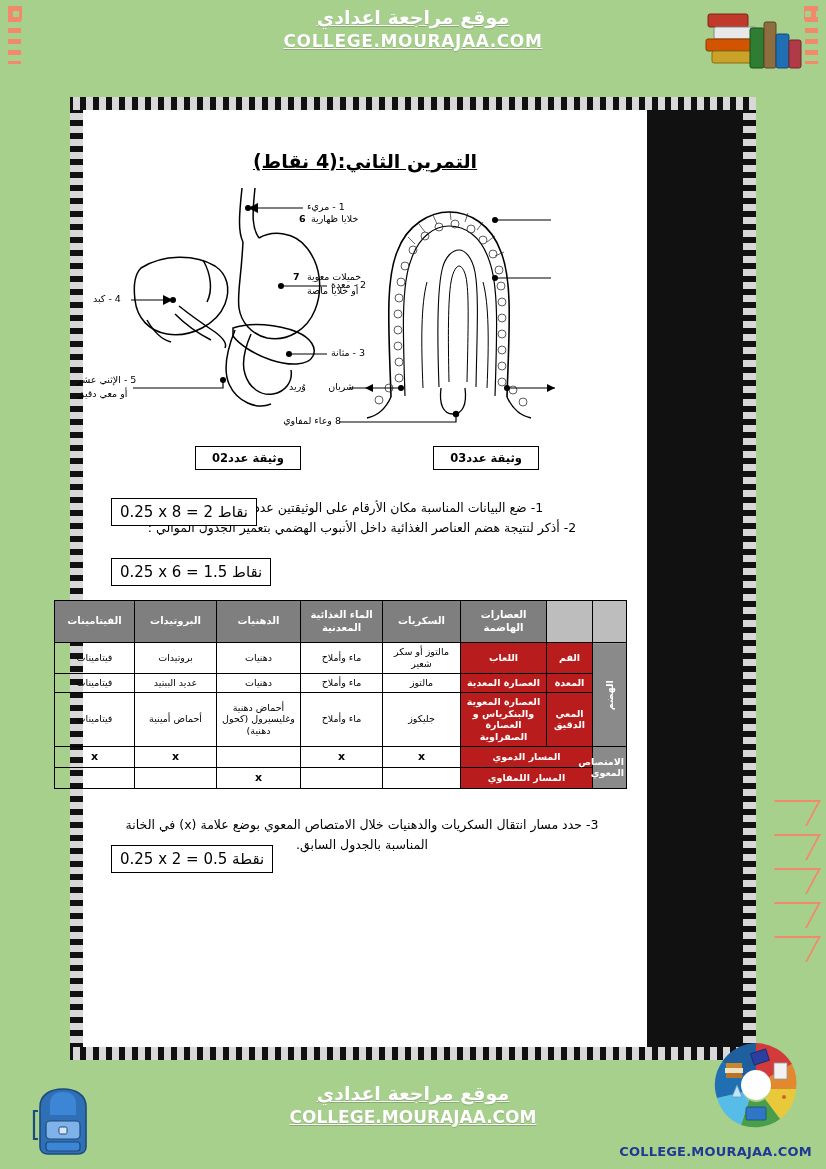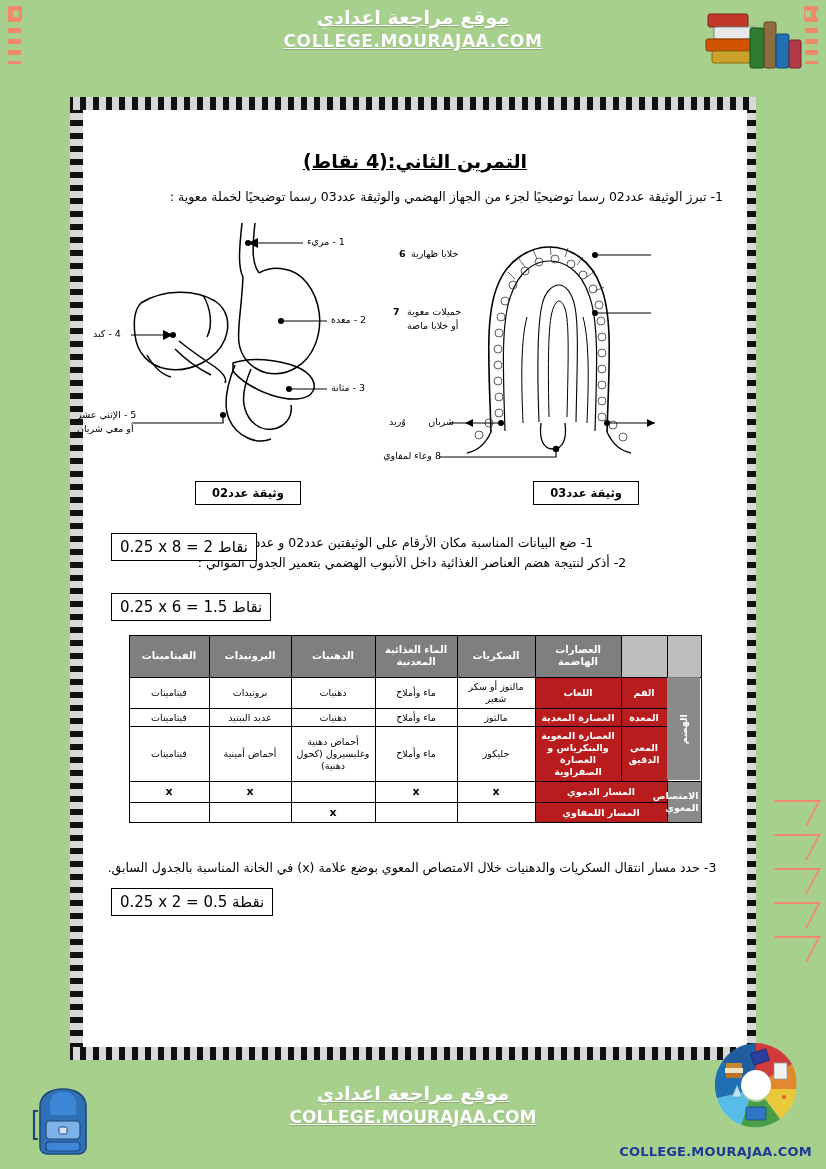--- a/index.html
+++ b/index.html
@@ -67,7 +67,7 @@
   .film-l { left:0; } .film-r { right:0; }
   .paper {
     position:absolute; left:83px; top:110px;
-    width:664px; height:937px; background:#fff;
+    width:564px; height:937px; background:#fff;
   }
   .paper-inner { position:absolute; inset:0; padding:18px 20px 0 20px; }
 

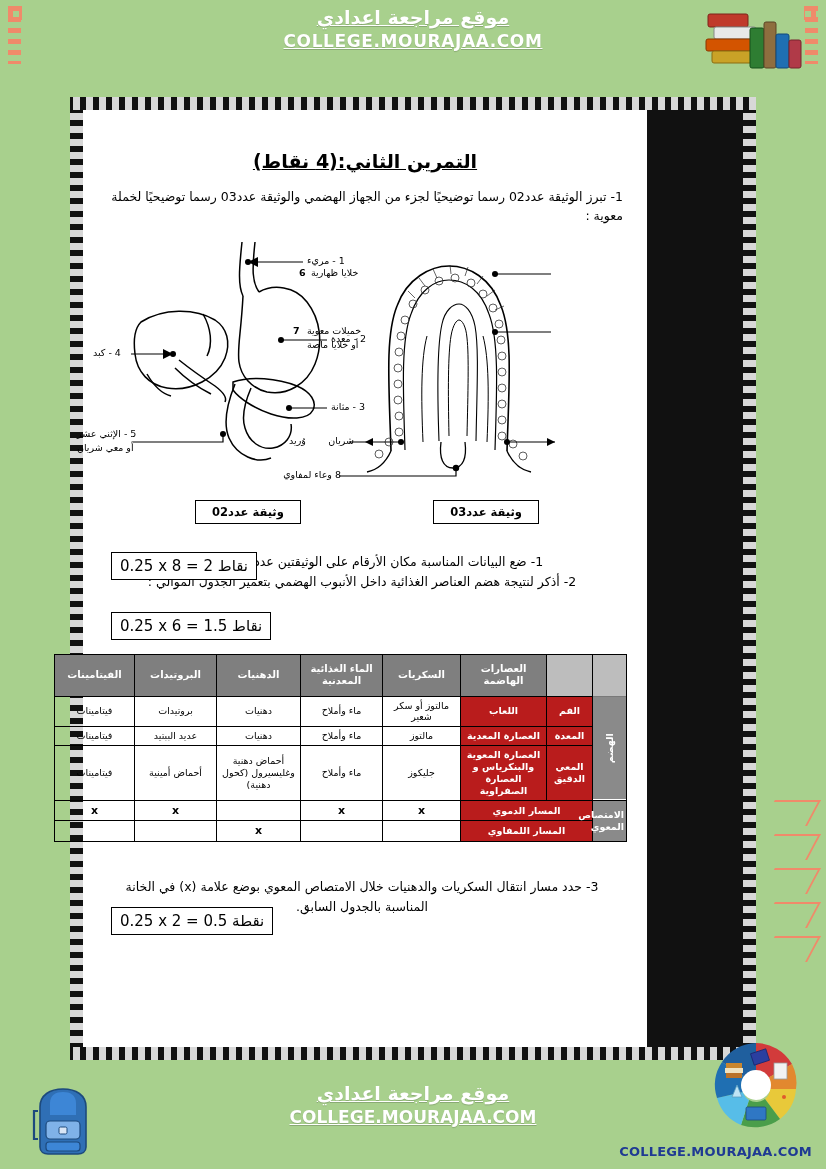--- a/index.html
+++ b/index.html
@@ -186,7 +186,6 @@
 
     <div class="exo-title">التمرين الثاني:(4 نقاط)</div>
 
-    <div class="intro">1- تبرز الوثيقة عدد02 رسما توضيحيًا لجزء من الجهاز الهضمي والوثيقة عدد03 رسما توضيحيًا لخملة معوية :</div>
 
     <div class="figs">
 

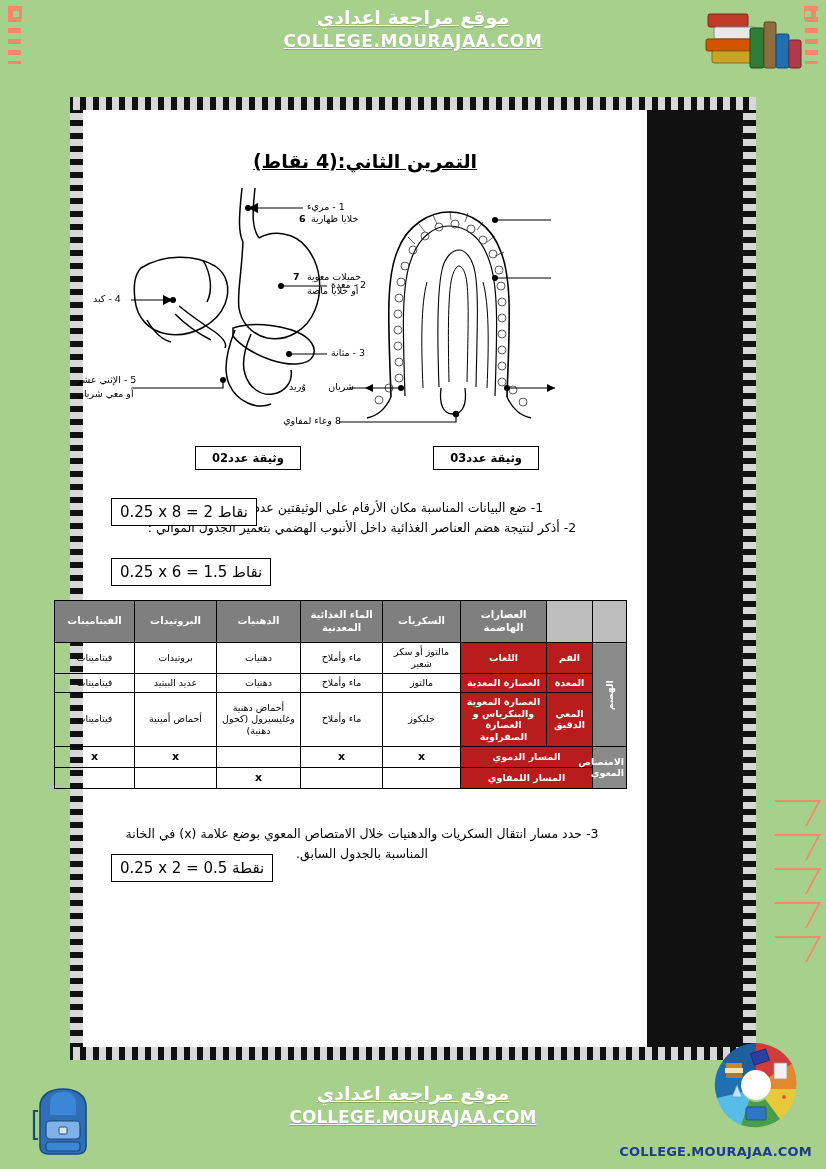--- a/index.html
+++ b/index.html
@@ -319,7 +319,7 @@
         <div class="lbl" style="top:165px; left:220px;">3 - مثانة</div>
         <div class="lbl" style="top:111px; left:-18px;">4 - كبد</div>
         <div class="lbl" style="top:192px; left:-34px;text-align:right;">5 - الإثني عشر</div>
-        <div class="lbl" style="top:206px; left:-34px;">أو معي شريان</div>
+        <div class="lbl" style="top:206px; left:-34px;">أو معي دقيق</div>
       </div>
     </div>
 

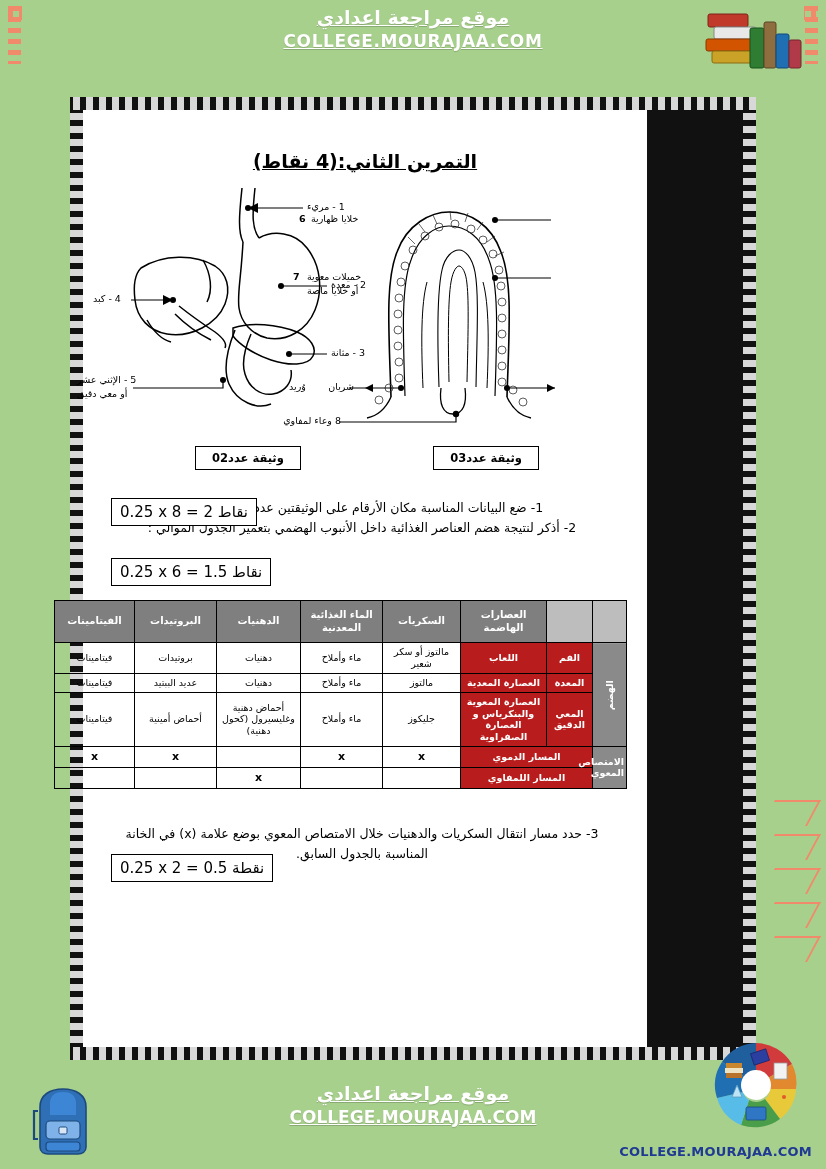--- a/index.html
+++ b/index.html
@@ -417,7 +417,7 @@
       </tbody>
     </table>
 
-    <div class="qblock" style="margin-top:35px;">
+    <div class="qblock" style="margin-top:26px;">
       <div class="qtext">3- حدد مسار انتقال السكريات والدهنيات خلال الامتصاص المعوي بوضع علامة (x) في الخانة المناسبة بالجدول السابق.</div>
       <div class="ptbox" style="top:30px;">0.25 x 2 = 0.5 نقطة</div>
     </div>

